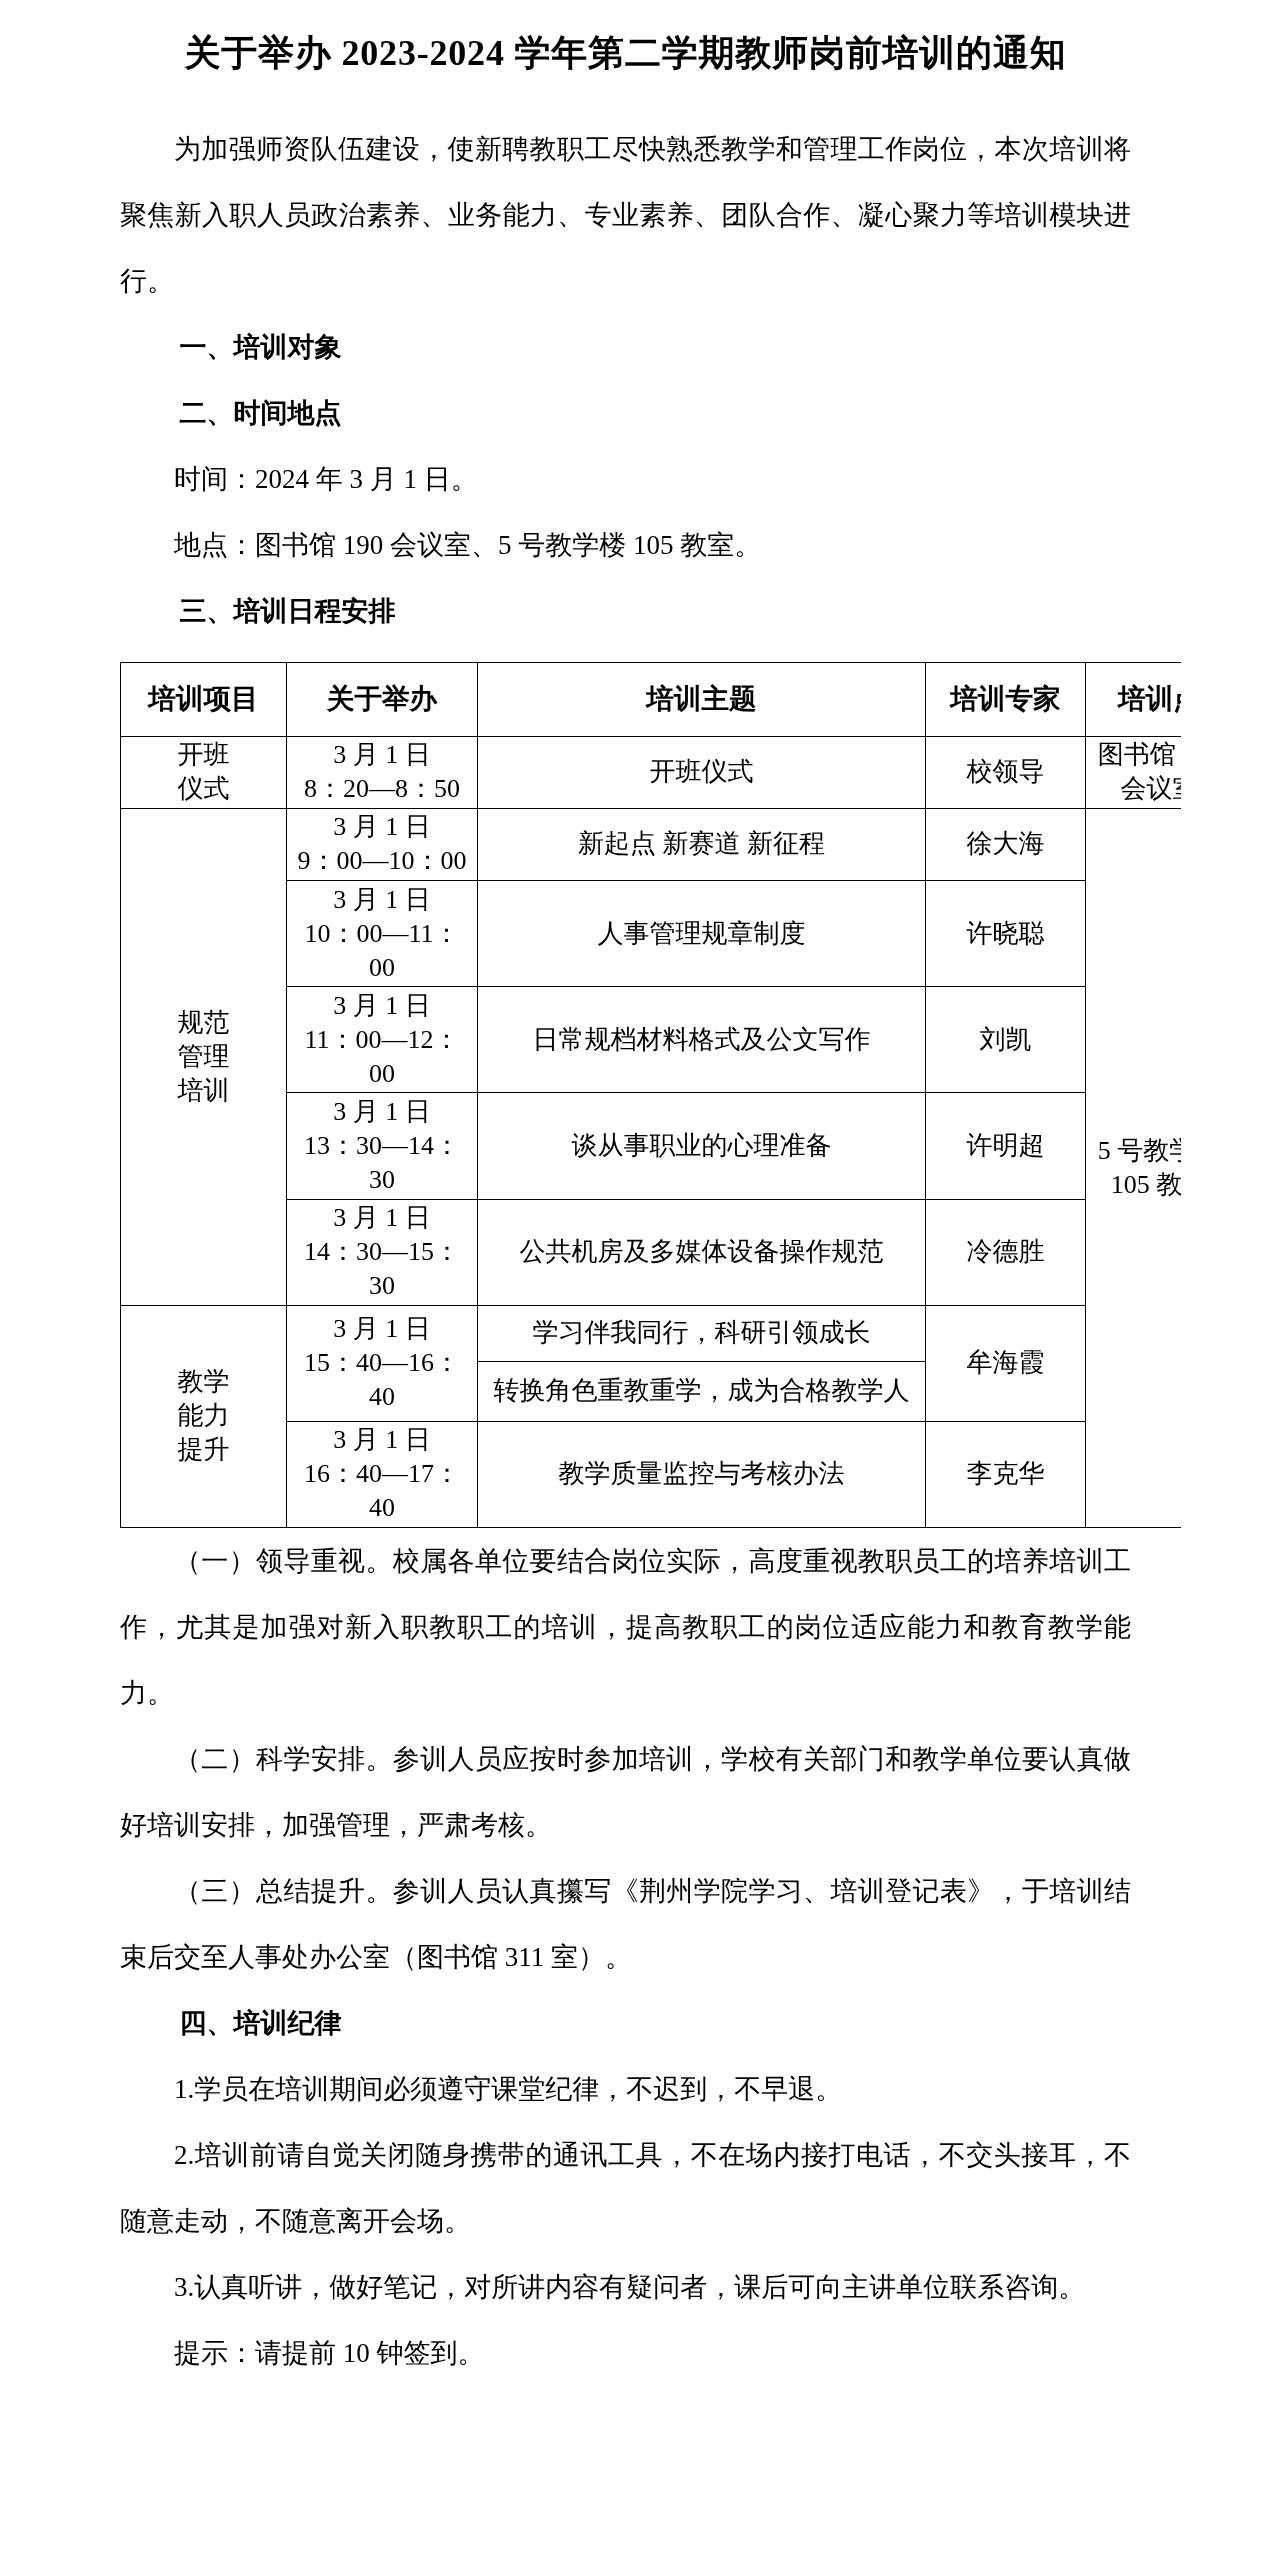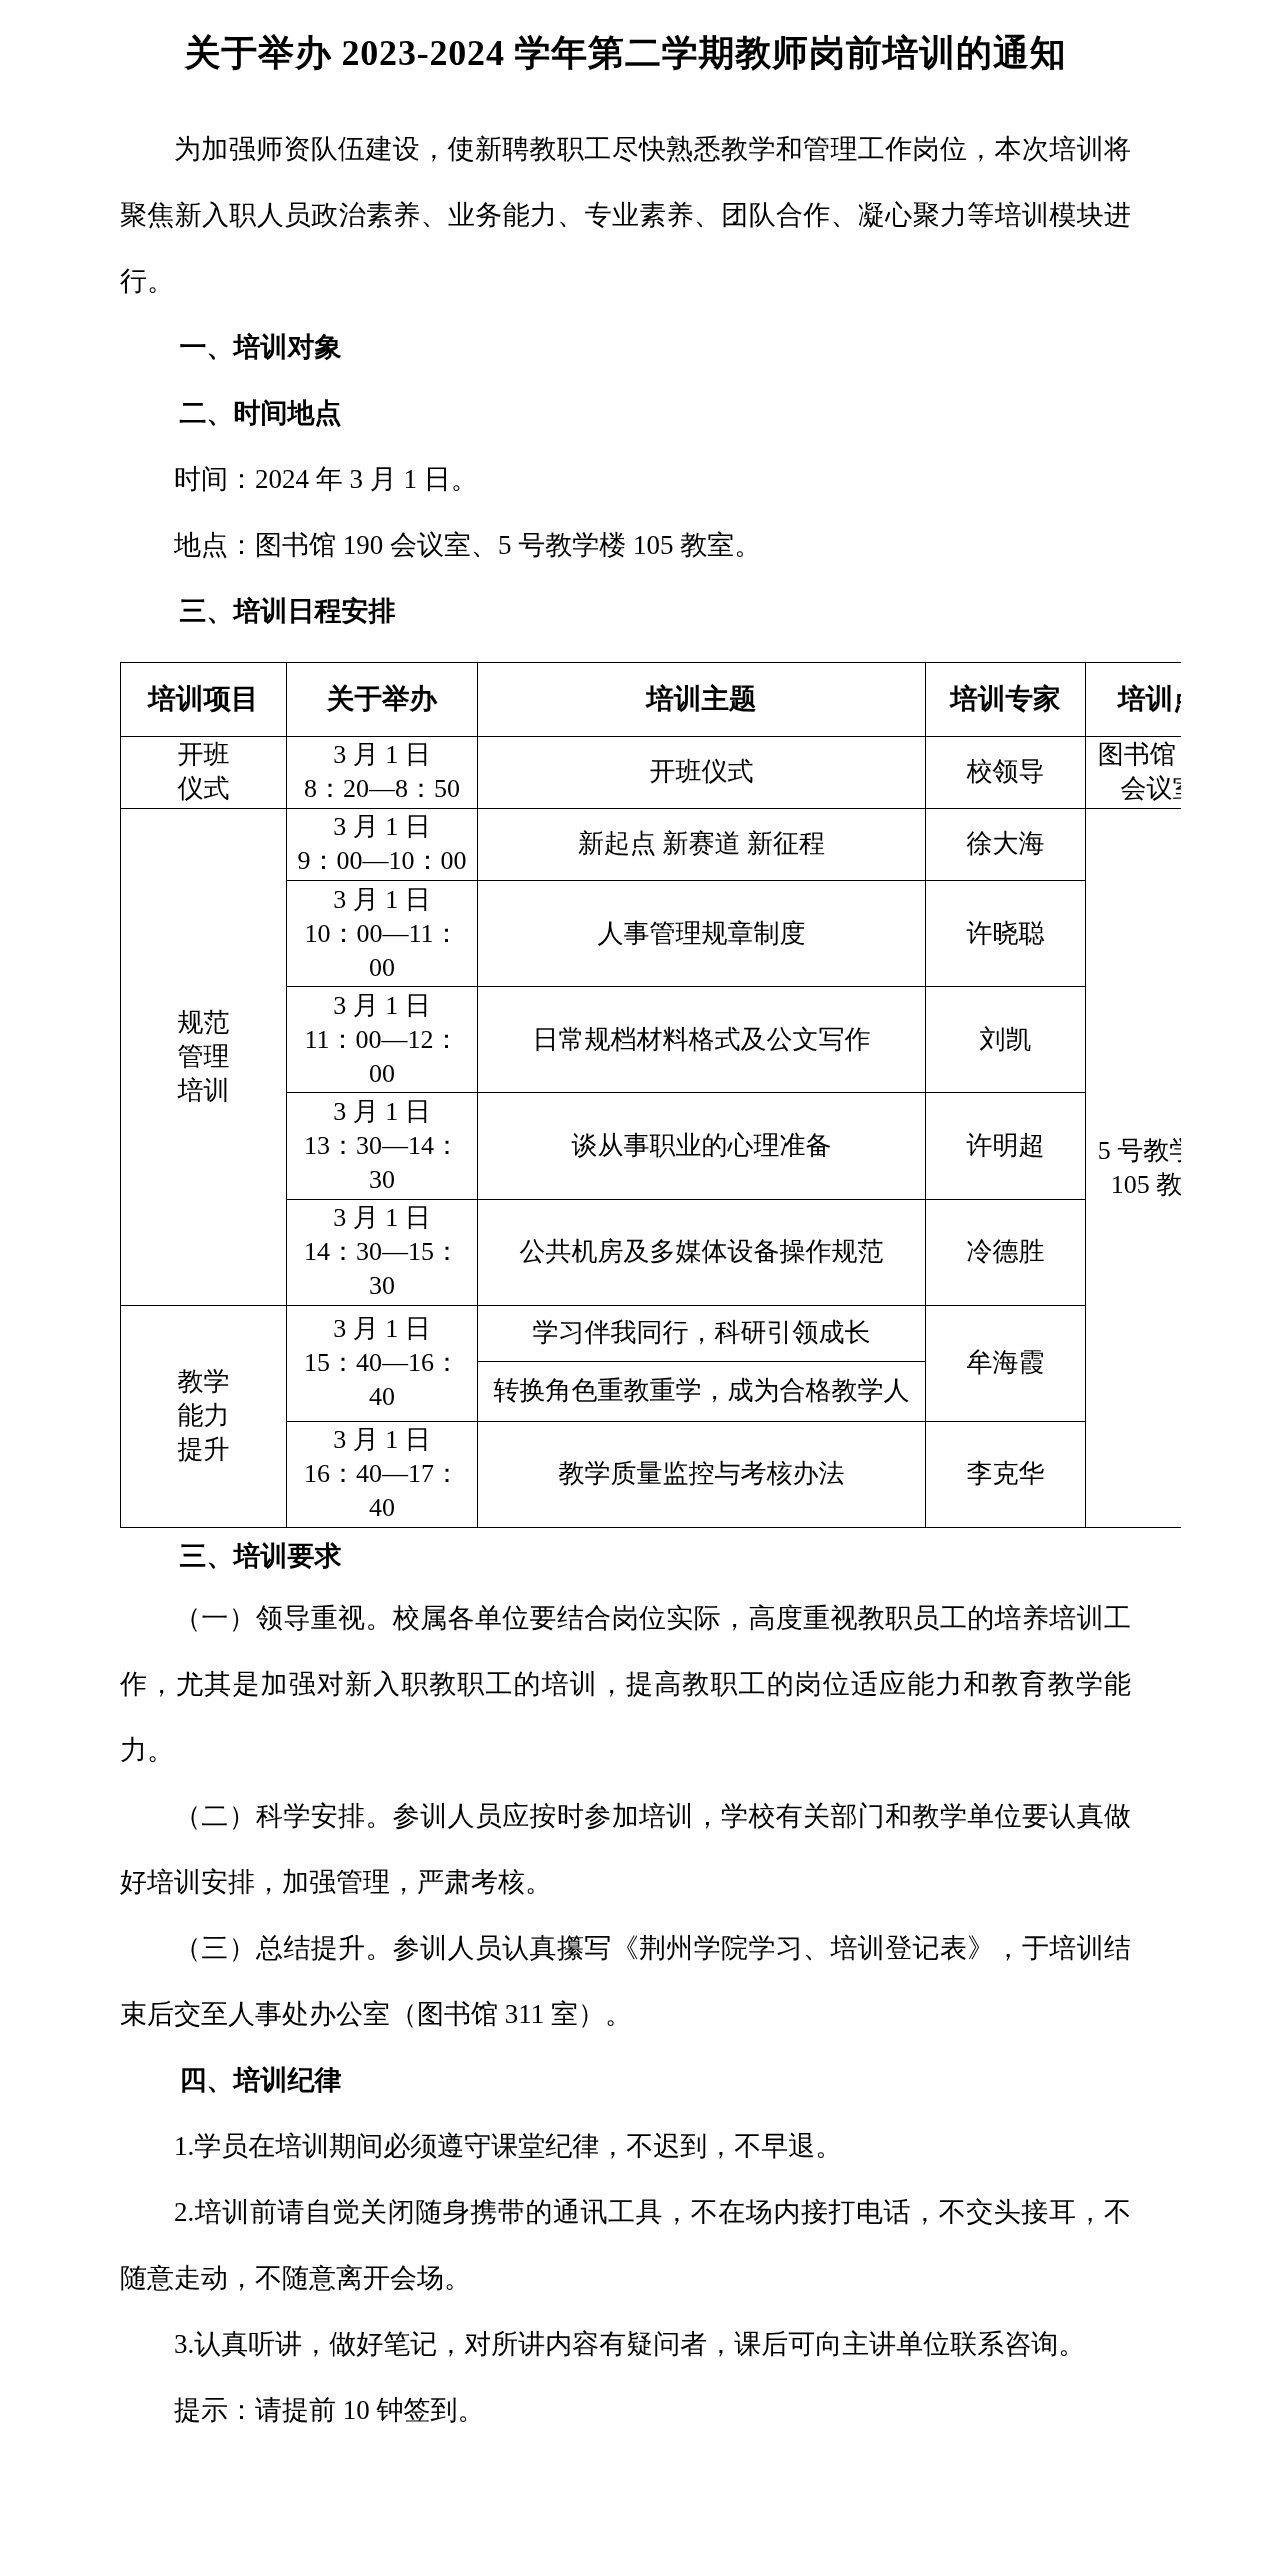--- a/index.html
+++ b/index.html
@@ -171,7 +171,6 @@
       </tbody>
     </table>
 
-    <p class="para heading heading-tight">三、培训要求</p>
     <p class="para">（一）领导重视。校属各单位要结合岗位实际，高度重视教职员工的培养培训工作，尤其是加强对新入职教职工的培训，提高教职工的岗位适应能力和教育教学能力。</p>
     <p class="para">（二）科学安排。参训人员应按时参加培训，学校有关部门和教学单位要认真做好培训安排，加强管理，严肃考核。</p>
     <p class="para">（三）总结提升。参训人员认真攥写《荆州学院学习、培训登记表》，于培训结束后交至人事处办公室（图书馆 311 室）。</p>

